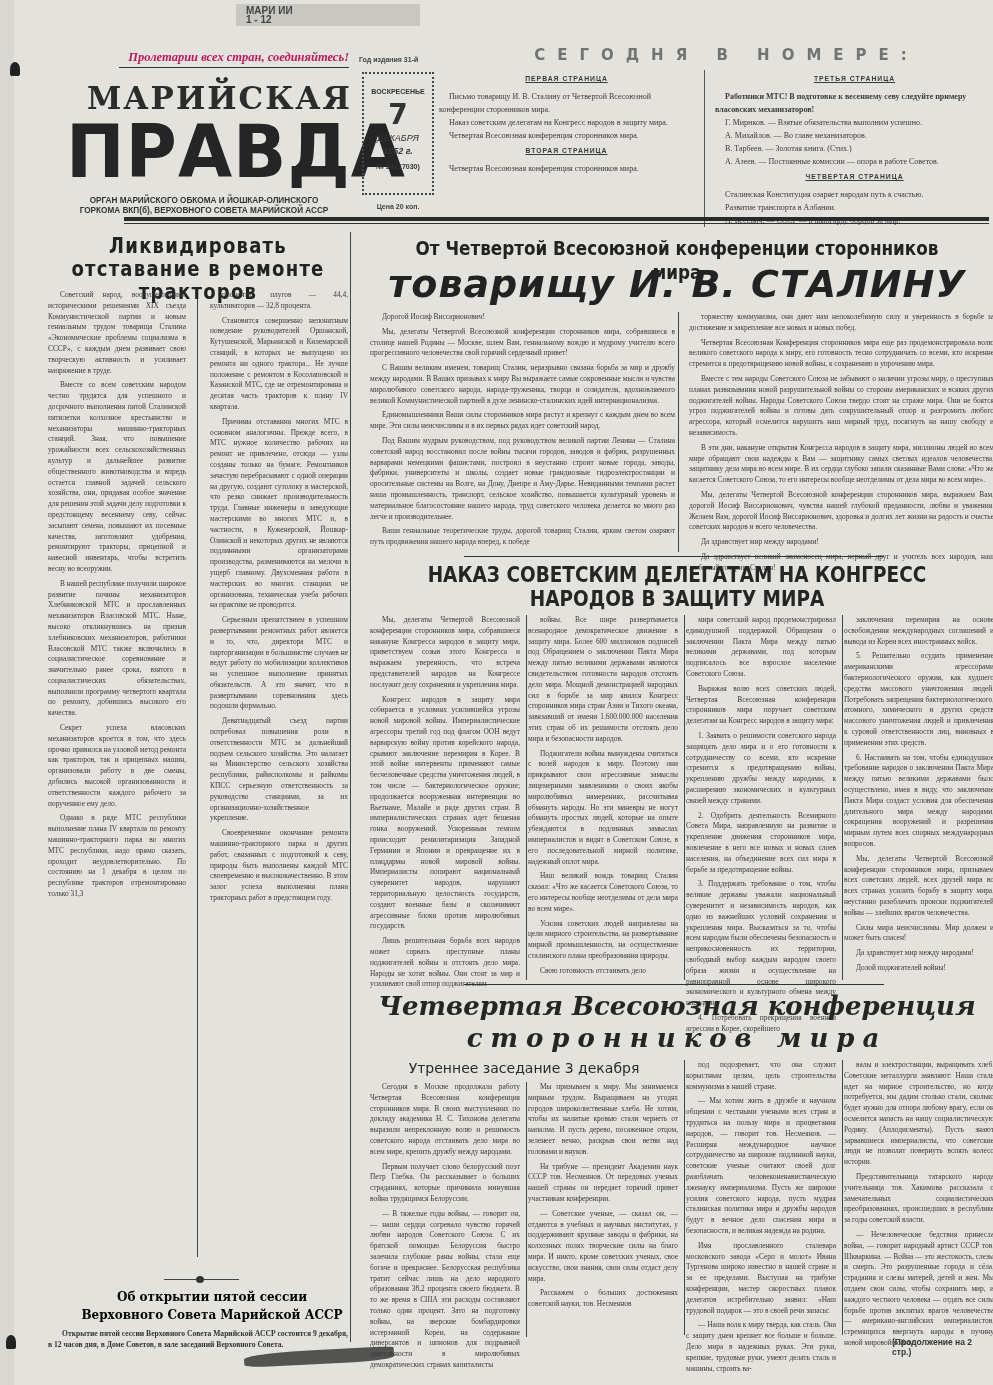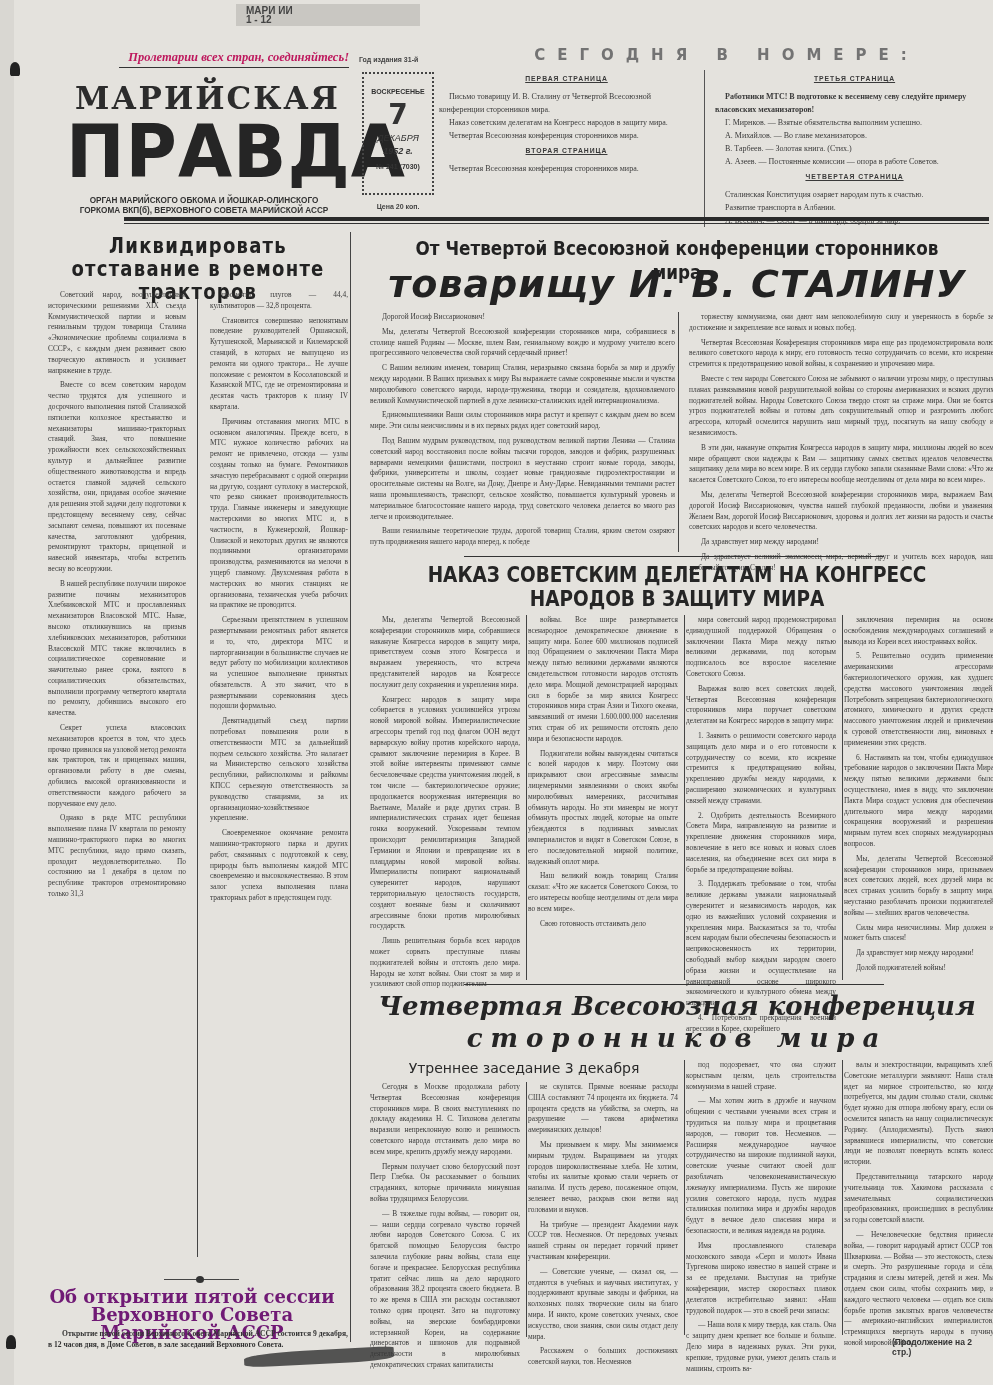--- a/index.html
+++ b/index.html
@@ -7,7 +7,7 @@
   .page { position: absolute; left: 14px; top: 0; width: 979px; height: 1385px; background: #e4e2dd; }
   .archive-stamp { position: absolute; left: 222px; top: 4px; width: 184px; height: 22px; background: #c9c7c2; font-family: "Liberation Sans", sans-serif; font-size: 10px; font-weight: bold; color: #444; padding: 2px 10px; line-height: 9px; }
   .motto { position: absolute; left: 105px; top: 50px; width: 230px; font-style: italic; font-weight: bold; font-size: 12.5px; color: #be185d; border-bottom: 1.5px solid #333; text-align: right; padding-bottom: 2px; }
-  .title-top { position: absolute; left: 56px; top: 80px; width: 275px; font-family: "DejaVu Serif", serif; font-weight: bold; font-size: 31px; letter-spacing: 2px; color: #2c2c2c; text-align: center; }
+  .title-top { position: absolute; left: 68px; top: 80px; width: 275px; font-family: "DejaVu Serif", serif; font-weight: bold; font-size: 31px; letter-spacing: 2px; color: #2c2c2c; text-align: center; }
   .title-main { position: absolute; left: 52px; top: 116px; width: 290px; font-family: "DejaVu Sans", sans-serif; font-weight: bold; font-size: 70px; line-height: 72px; letter-spacing: 1px; color: #252525; text-align: center; transform: scaleY(1.05); }
   .organ { position: absolute; left: 40px; top: 196px; width: 300px; font-family: "Liberation Sans", sans-serif; font-weight: bold; font-size: 8.2px; color: #333; text-align: center; line-height: 9.5px; }
   .year { position: absolute; left: 345px; top: 56px; font-family: "Liberation Sans", sans-serif; font-weight: bold; font-size: 7px; color: #444; }

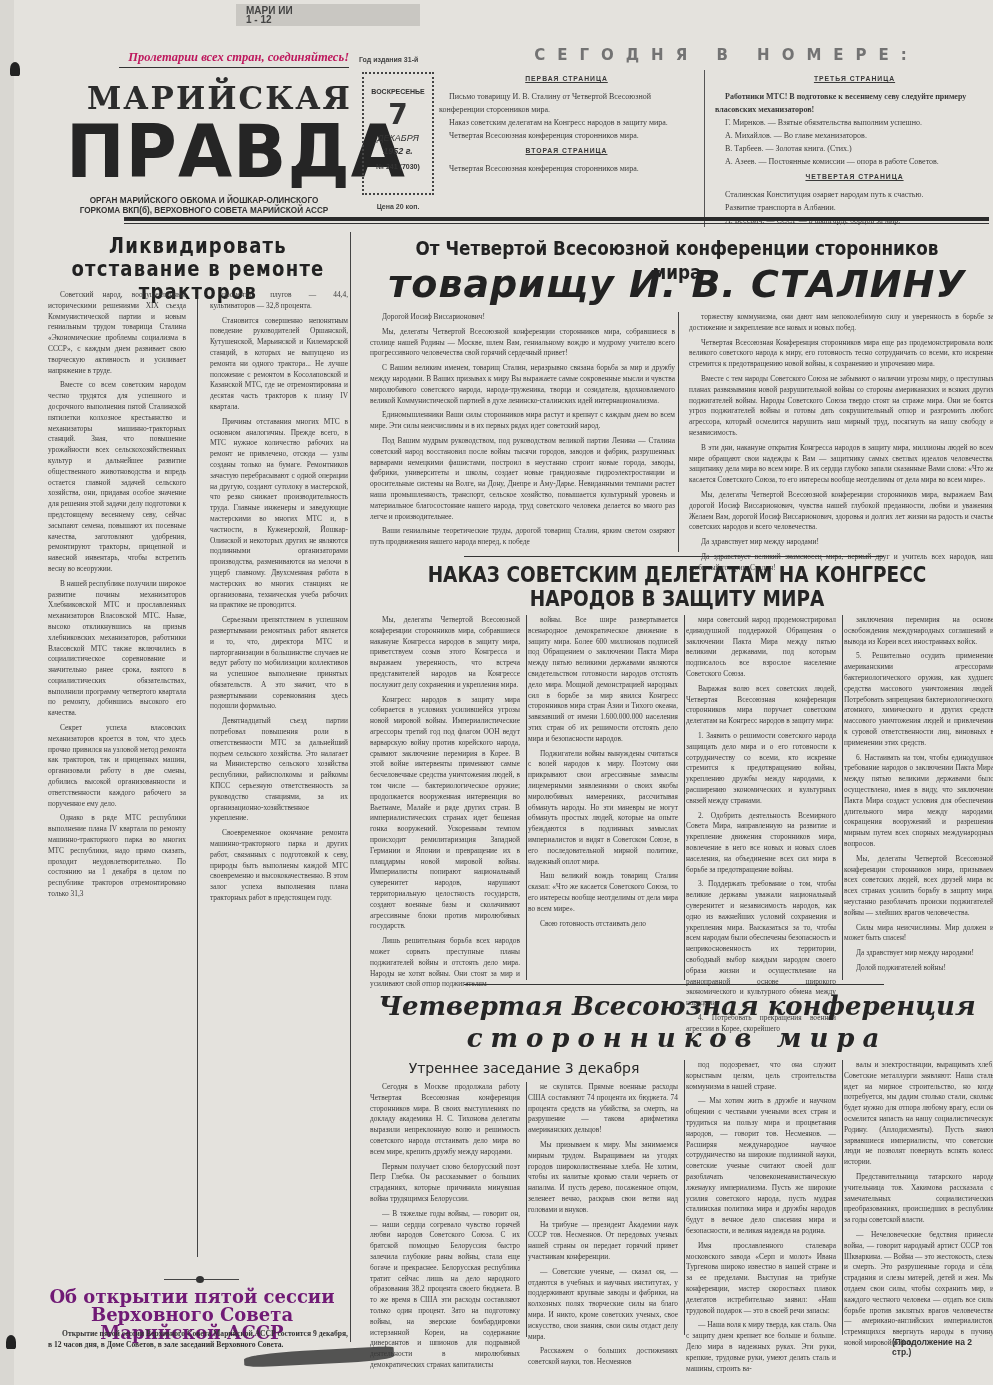--- a/index.html
+++ b/index.html
@@ -181,6 +181,7 @@
       <p>войны. Все шире развертывается всенародное демократическое движение в защиту мира. Более 600 миллионов подписей под Обращением о заключении Пакта Мира между пятью великими державами являются свидетельством готовности народов отстоять дело мира. Мощной демонстрацией народных сил в борьбе за мир явился Конгресс сторонников мира стран Азии и Тихого океана, завязавший от имени 1.600.000.000 населения этих стран об их решимости отстоять дело мира и безопасности народов.</p>
       <p>Поджигатели войны вынуждены считаться с волей народов к миру. Поэтому они прикрывают свои агрессивные замыслы лицемерными заявлениями о своих якобы миролюбивых намерениях, рассчитывая обмануть народы. Но эти маневры не могут обмануть простых людей, которые на опыте убеждаются в подлинных замыслах империалистов и видят в Советском Союзе, в его последовательной мирной политике, надежный оплот мира.</p>
       <p>Наш великий вождь товарищ Сталин сказал: «Что же касается Советского Союза, то его интересы вообще неотделимы от дела мира во всем мире».</p>
+      <p>Усилия советских людей направлены на цели мирного строительства, на развертывание мирной промышленности, на осуществление сталинского плана преобразования природы.</p>
       <p>Свою готовность отстаивать дело</p>
     </div>
     <div class="c col-text">

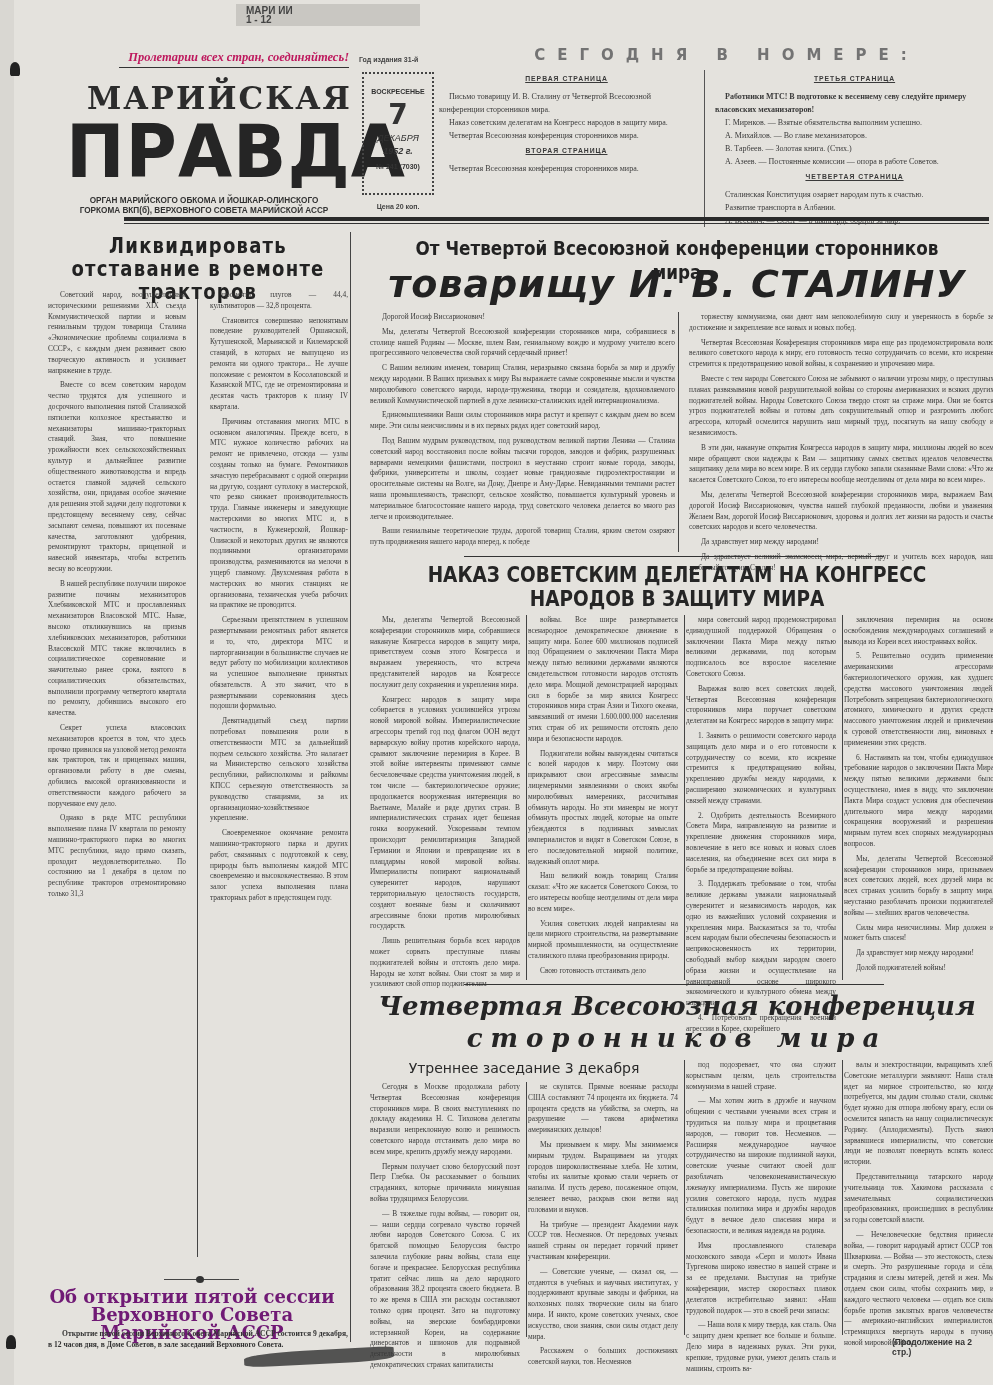--- a/index.html
+++ b/index.html
@@ -220,7 +220,6 @@
       <p>— В тяжелые годы войны, — говорит он, — наши сердца согревало чувство горячей любви народов Советского Союза. С их братской помощью Белоруссия быстро залечила глубокие раны войны, стала еще богаче и прекраснее. Белорусская республика тратит сейчас лишь на дело народного образования 38,2 процента своего бюджета. В то же время в США эти расходы составляют только один процент. Зато на подготовку войны, на зверские бомбардировки истерзанной Кореи, на содержание диверсантов и шпионов для подрывной деятельности в миролюбивых демократических странах капиталисты</p>
     </div>
     <div class="c col-text">
-      <p>не скупятся. Прямые военные расходы США составляют 74 процента их бюджета. 74 процента средств на убийства, за смерть, на разрушение — такова арифметика американских дельцов!</p>
       <p>Мы призываем к миру. Мы занимаемся мирным трудом. Выращиваем на угодях городов широколиственные хлеба. Не хотим, чтобы их налитые кровью стали чернеть от напалма. И пусть дерево, посаженное отцом, зеленеет вечно, раскрыв свои ветви над головами и внуков.</p>
       <p>На трибуне — президент Академии наук СССР тов. Несмеянов. От передовых ученых нашей страны он передает горячий привет участникам конференции.</p>
       <p>— Советские ученые, — сказал он, — отдаются в учебных и научных институтах, у поддерживают крупные заводы и фабрики, на колхозных полях творческие силы на благо мира. И никто, кроме советских ученых, свое искусство, свои знания, свои силы отдаст делу мира.</p>

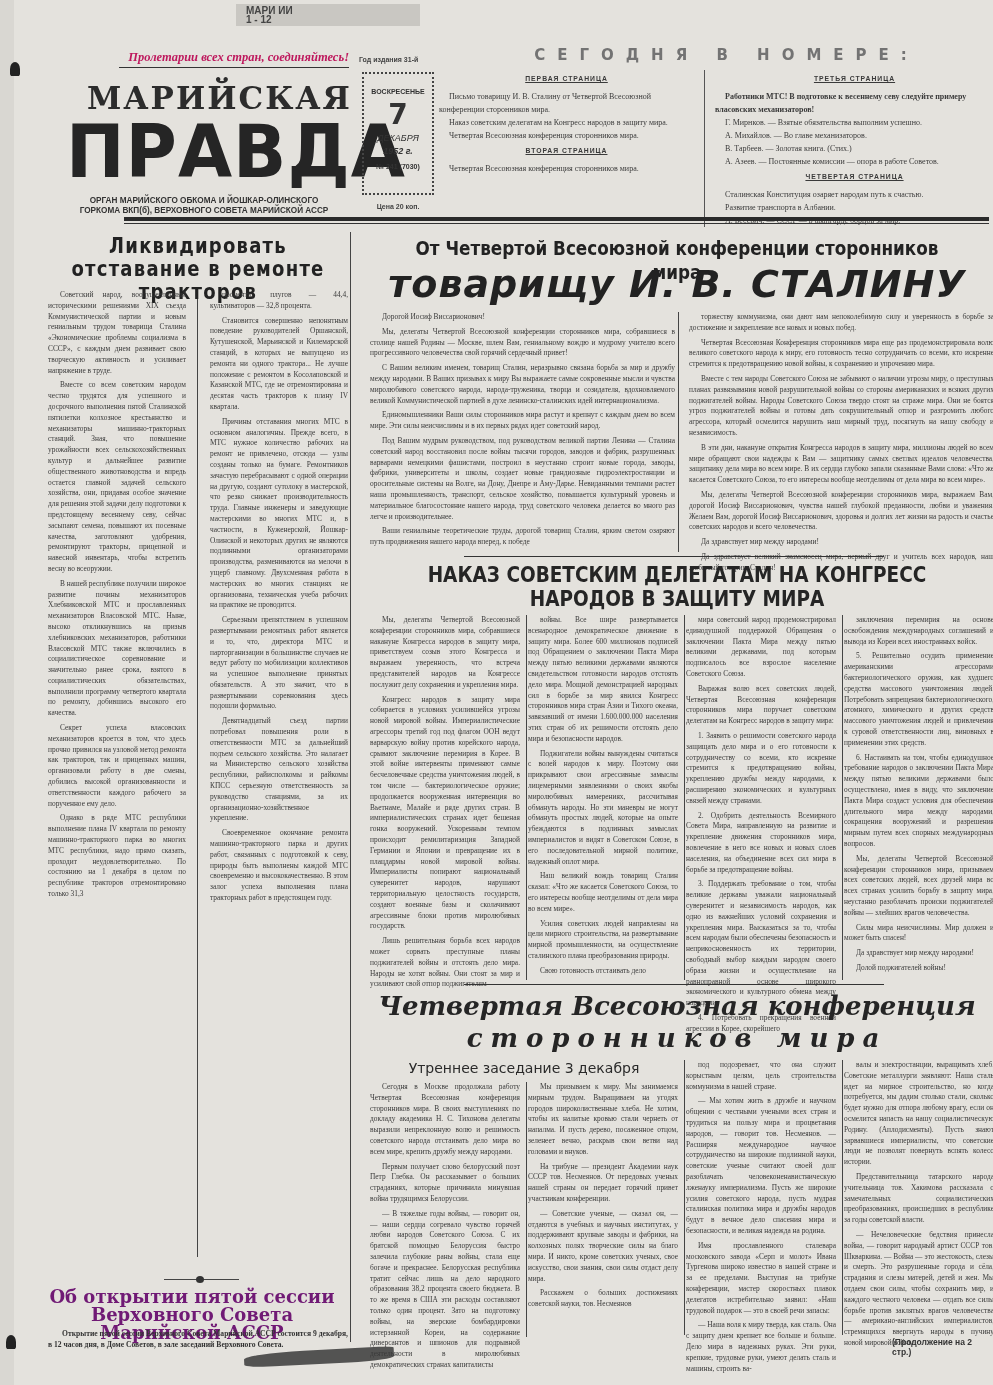--- a/index.html
+++ b/index.html
@@ -37,7 +37,7 @@
   .left-body .c { width: 146px; }
   .session-sep { position: absolute; left: 150px; top: 1279px; width: 75px; height: 1px; background: #444; }
   .session-dot { position: absolute; left: 182px; top: 1276px; width: 8px; height: 7px; background: #333; border-radius: 50%; }
-  .session-head { position: absolute; left: 28px; top: 1288px; width: 300px; font-family: "DejaVu Serif", serif; font-weight: bold; font-size: 18px; line-height: 18px; text-align: center; color: #701a75; }
+  .session-head { position: absolute; left: 48px; top: 1288px; width: 300px; font-family: "DejaVu Serif", serif; font-weight: bold; font-size: 12px; line-height: 18px; text-align: center; color: #000000; }
   .session-body { position: absolute; left: 34px; top: 1328px; width: 300px; font-size: 7.6px; line-height: 11px; font-weight: bold; color: #333; text-indent: 14px; text-align: justify; }
   .conf-top { position: absolute; left: 343px; top: 236px; width: 640px; font-family: "DejaVu Sans", sans-serif; font-weight: bold; font-size: 20px; text-align: center; color: #222; transform: scaleX(0.84); transform-origin: center top; }
   .stalin-head { position: absolute; left: 343px; top: 262px; width: 640px; font-family: "DejaVu Sans", sans-serif; font-weight: bold; font-style: italic; font-size: 38px; text-align: center; color: #222; letter-spacing: 1px; }

